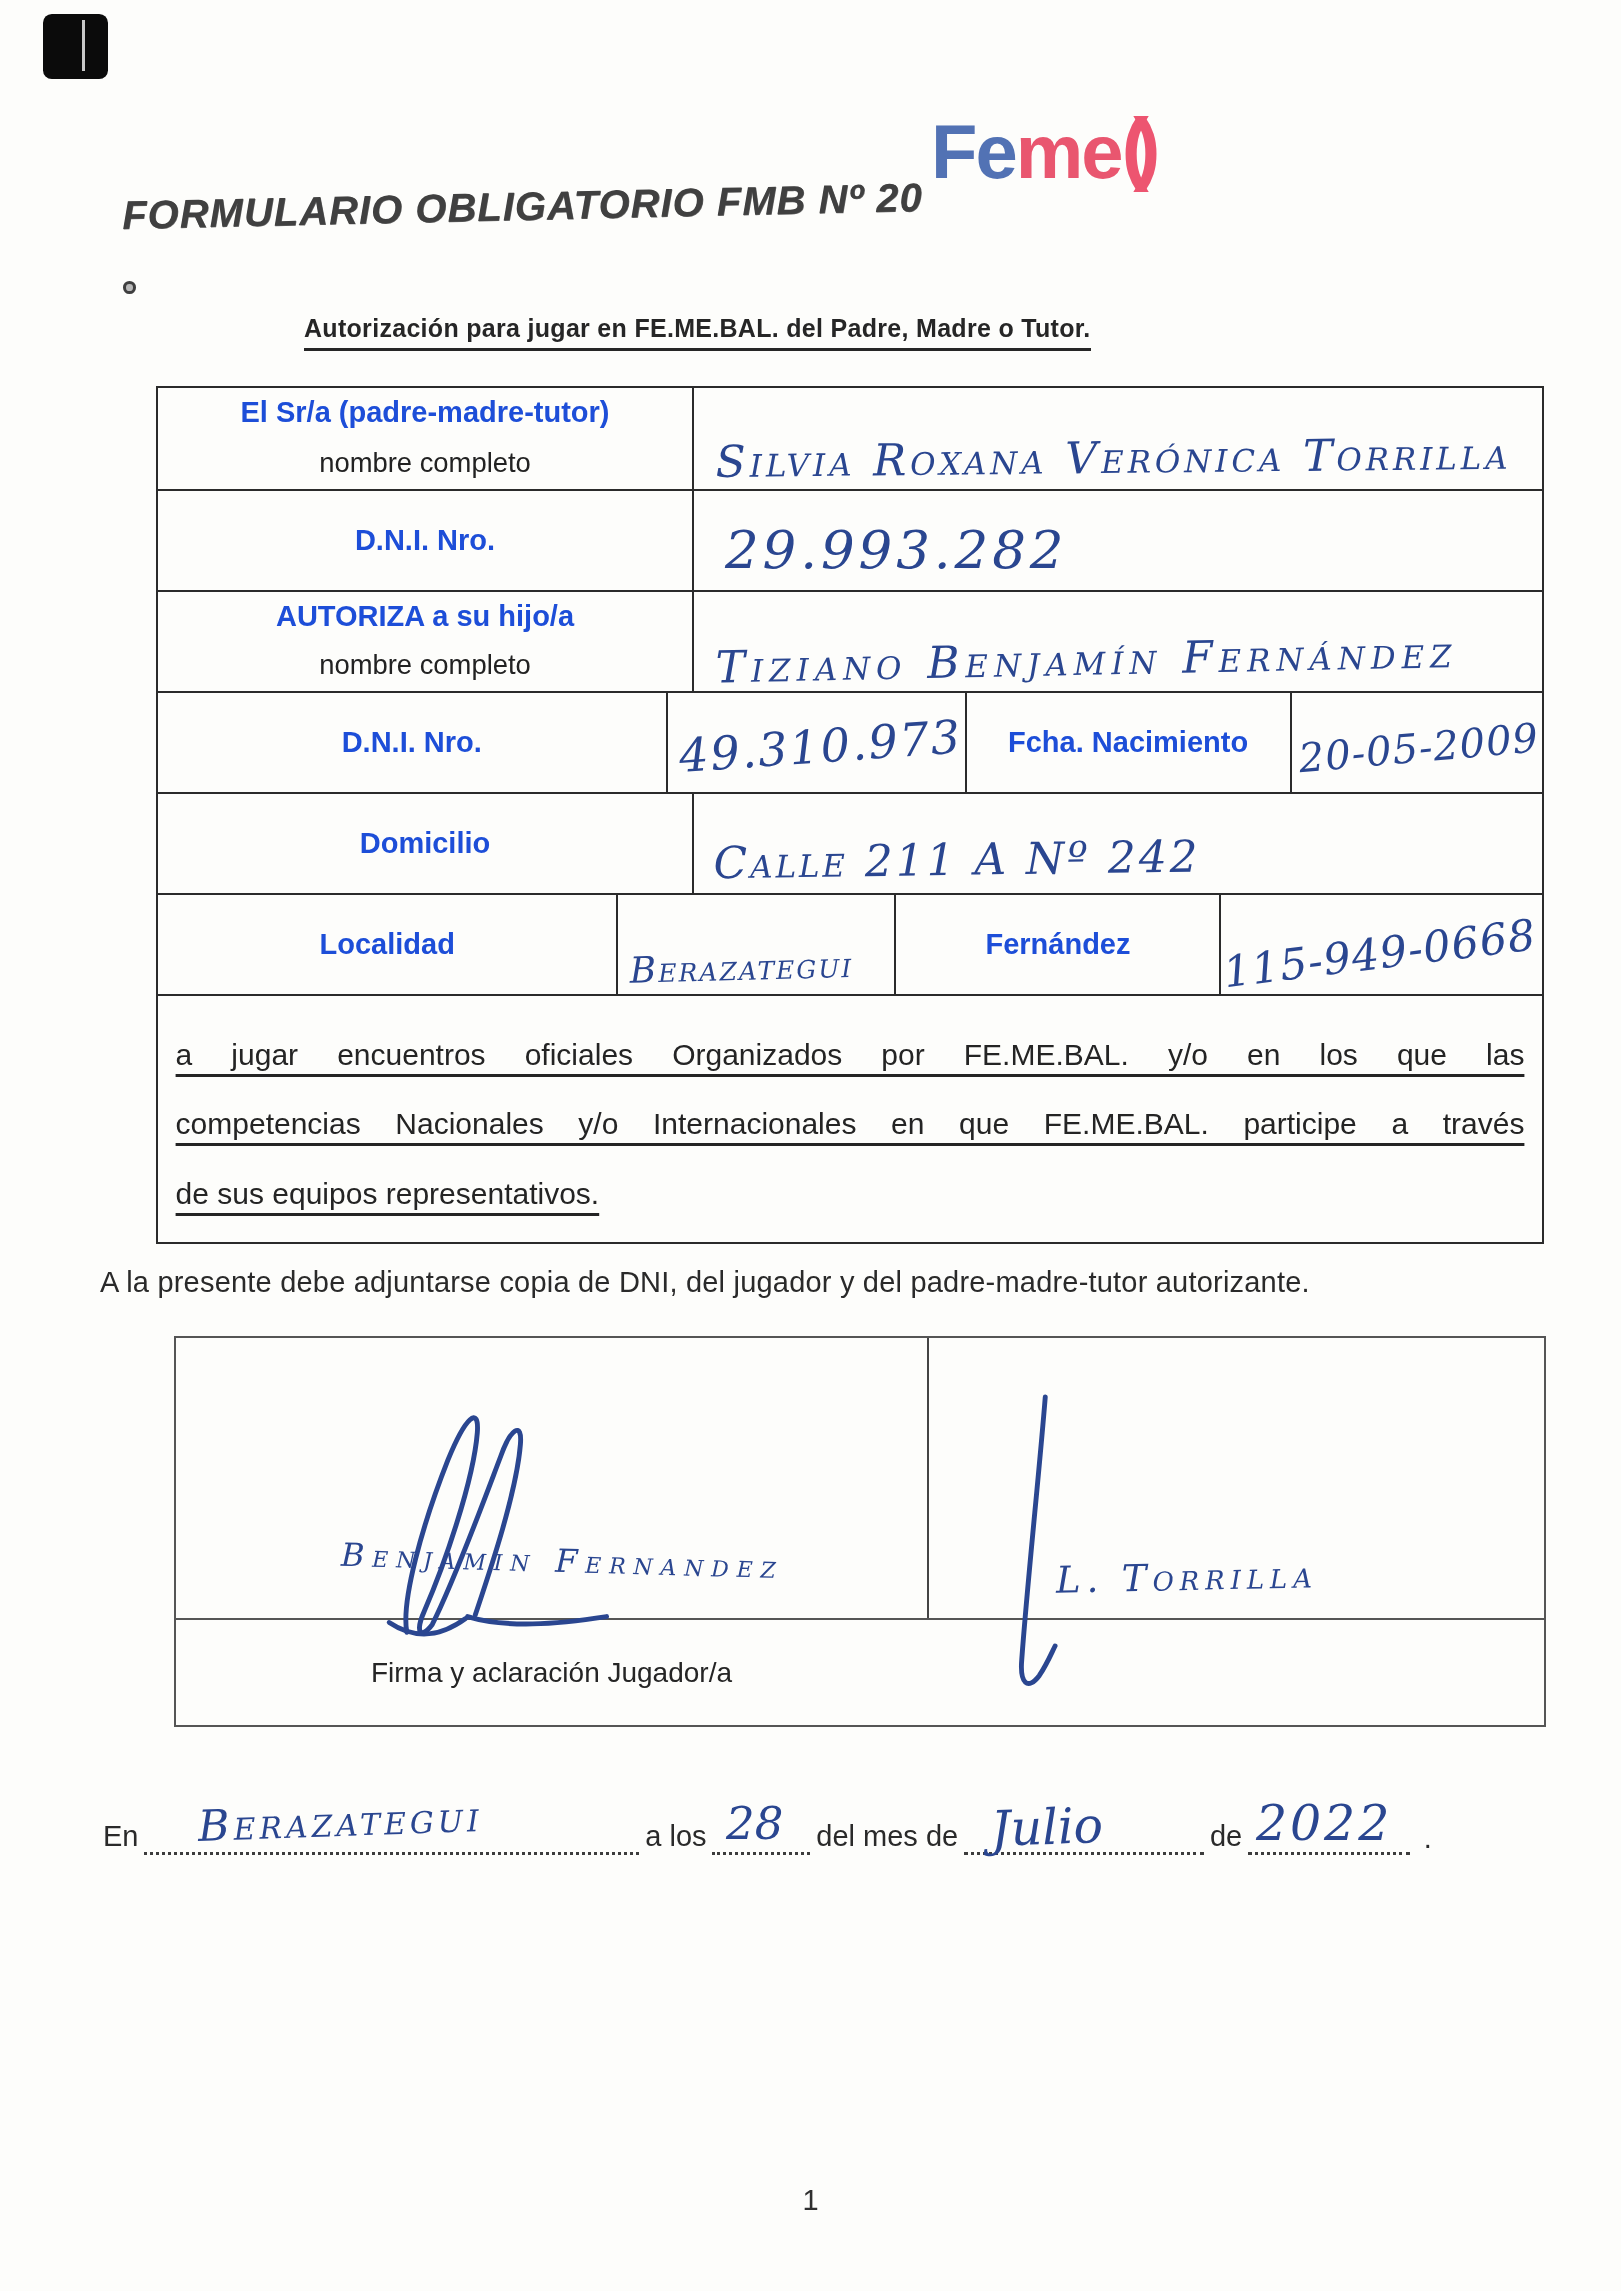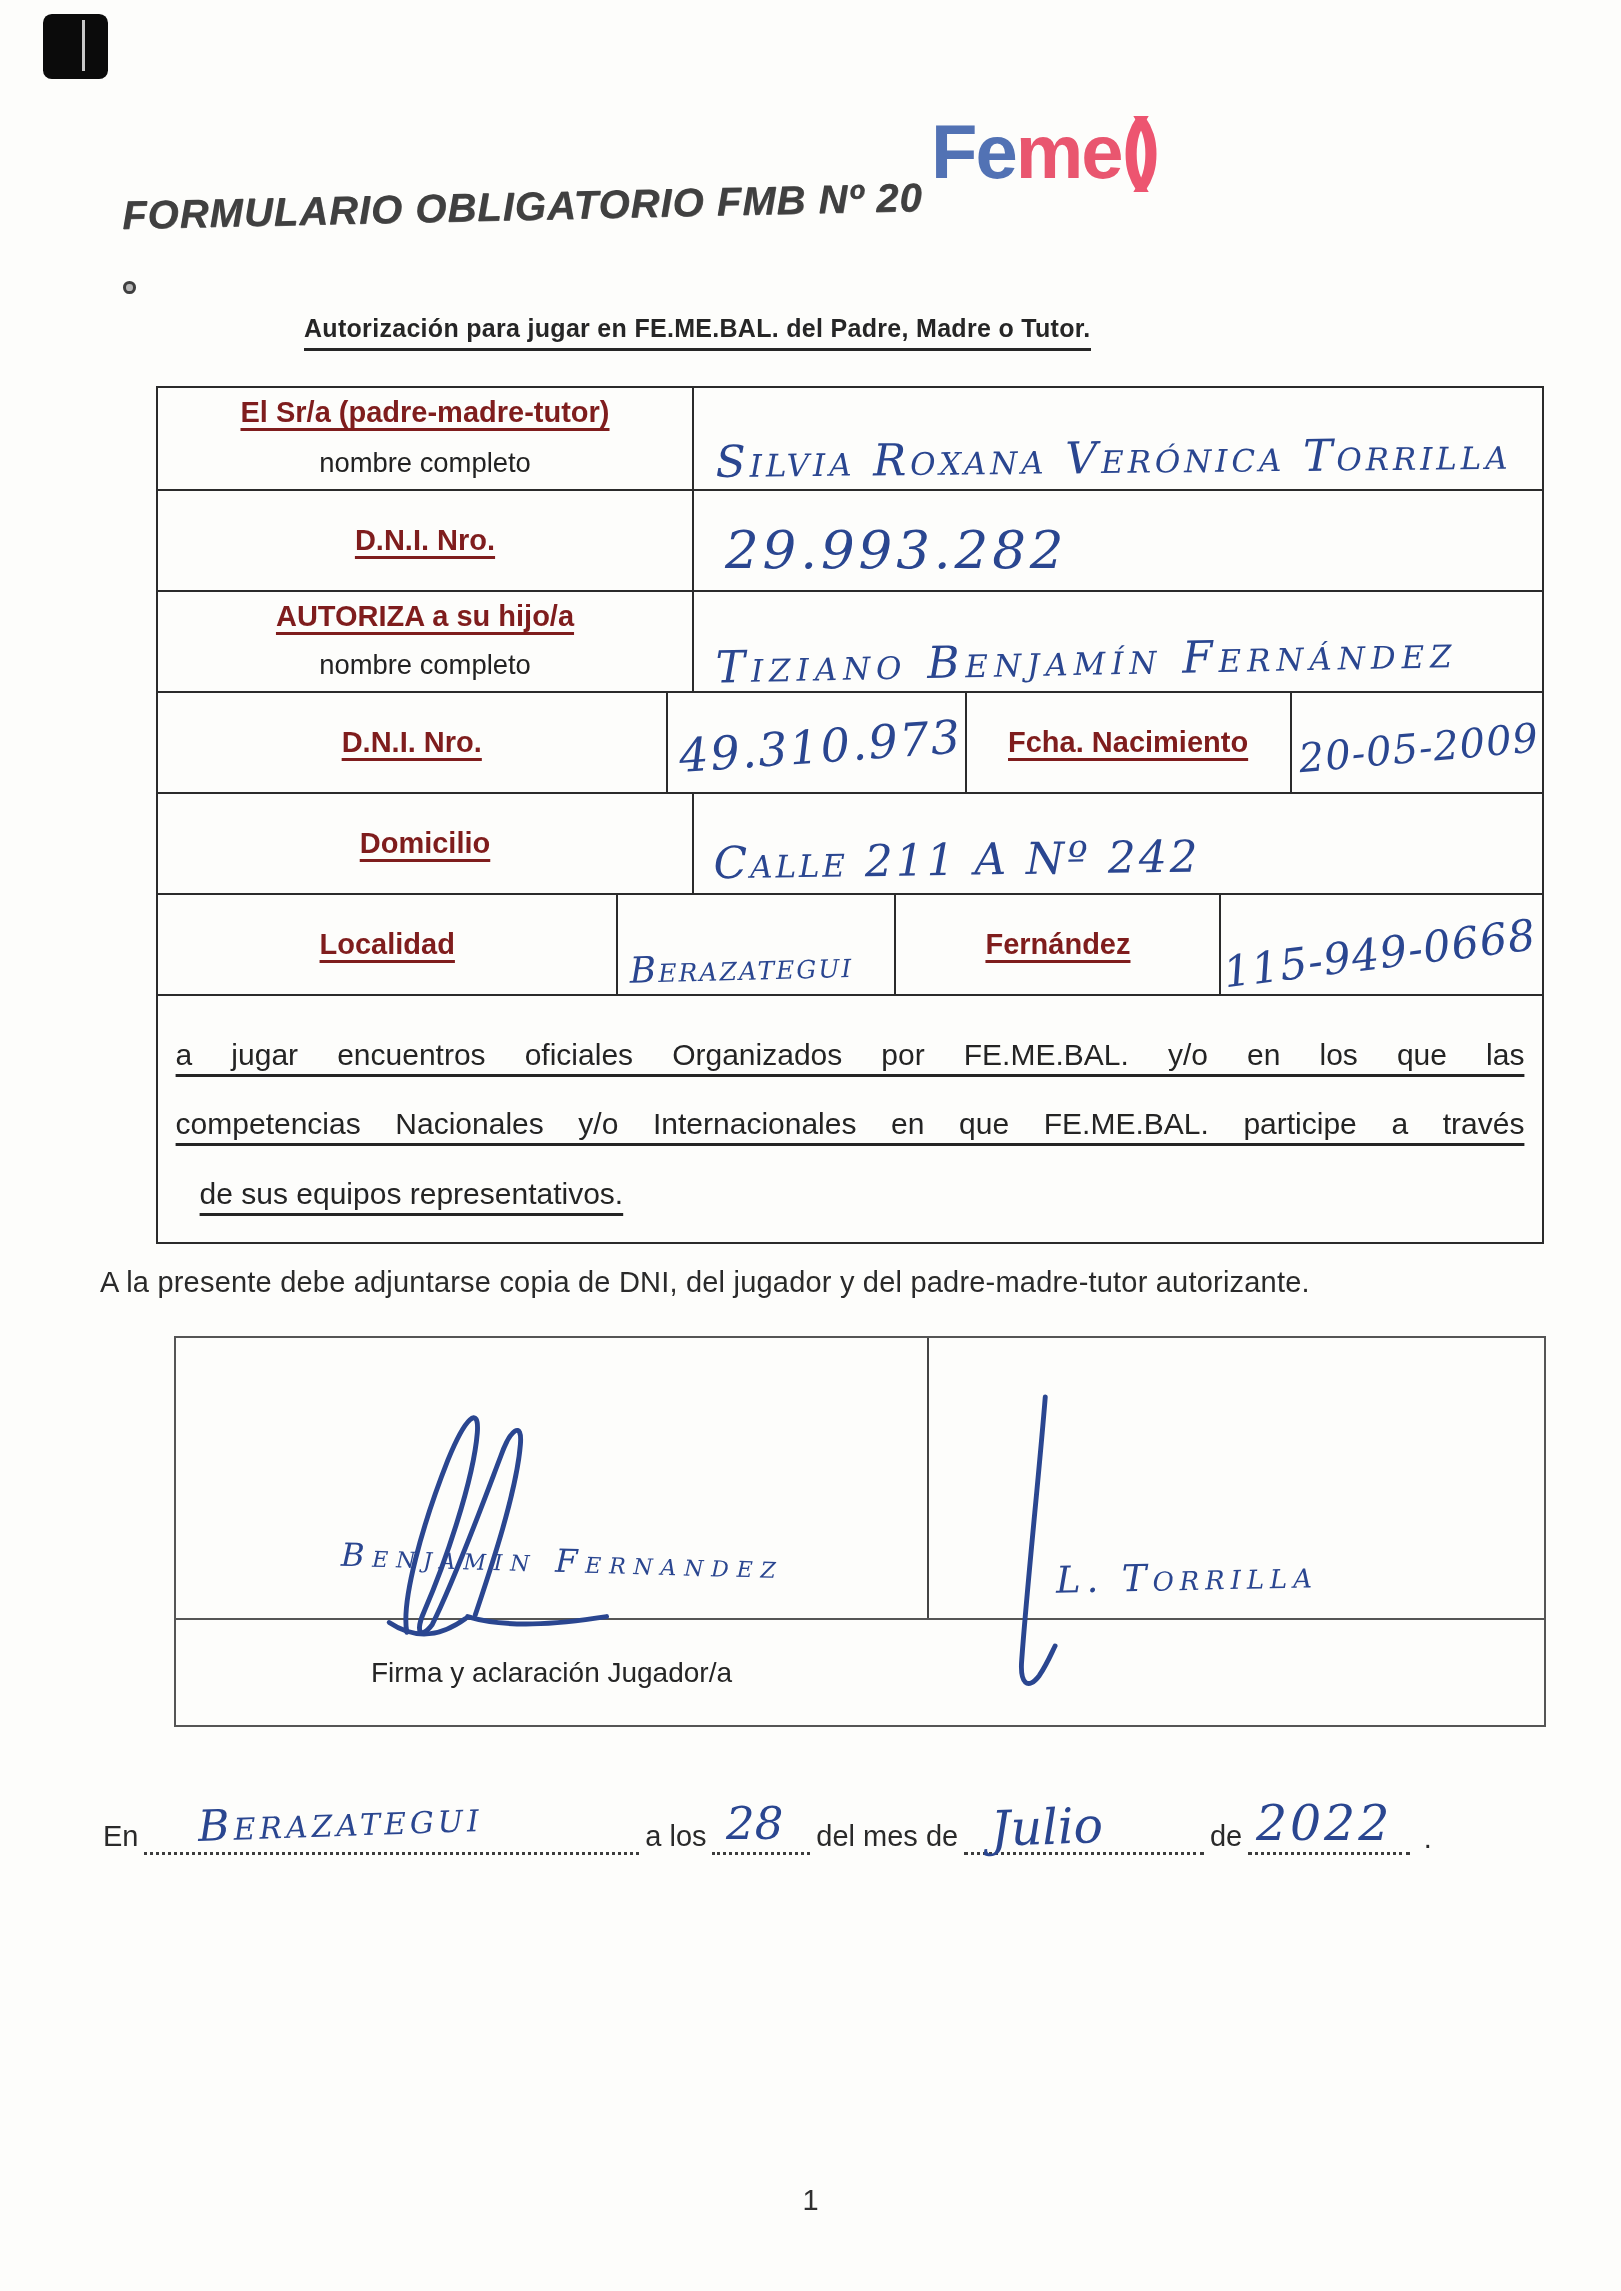--- a/index.html
+++ b/index.html
@@ -53,8 +53,8 @@
   .h106{height:101px;}
   .label-cell{width:534px;box-sizing:border-box;display:flex;flex-direction:column;align-items:center;justify-content:center;}
   .label-cell.two-line{justify-content:space-between;padding:7.8px 0 9.8px 0;}
-  .lbl{font-size:29px;font-weight:bold;color:#7f1d1d;
-       text-decoration:underline;text-decoration-thickness:2.9px;text-underline-offset:5.9px;}
+  .lbl{font-size:29px;font-weight:bold;color:#1d4ed8;
+       text-decoration-thickness:2.9px;text-underline-offset:5.9px;}
   .sublbl{font-size:27.4px;color:#222;}
   .val-cell{flex:1;border-left:2.9px solid #2b2b2b;box-sizing:border-box;position:relative;display:flex;align-items:flex-end;overflow:visible;}
   .cell-mid{flex:0 0 278px;}

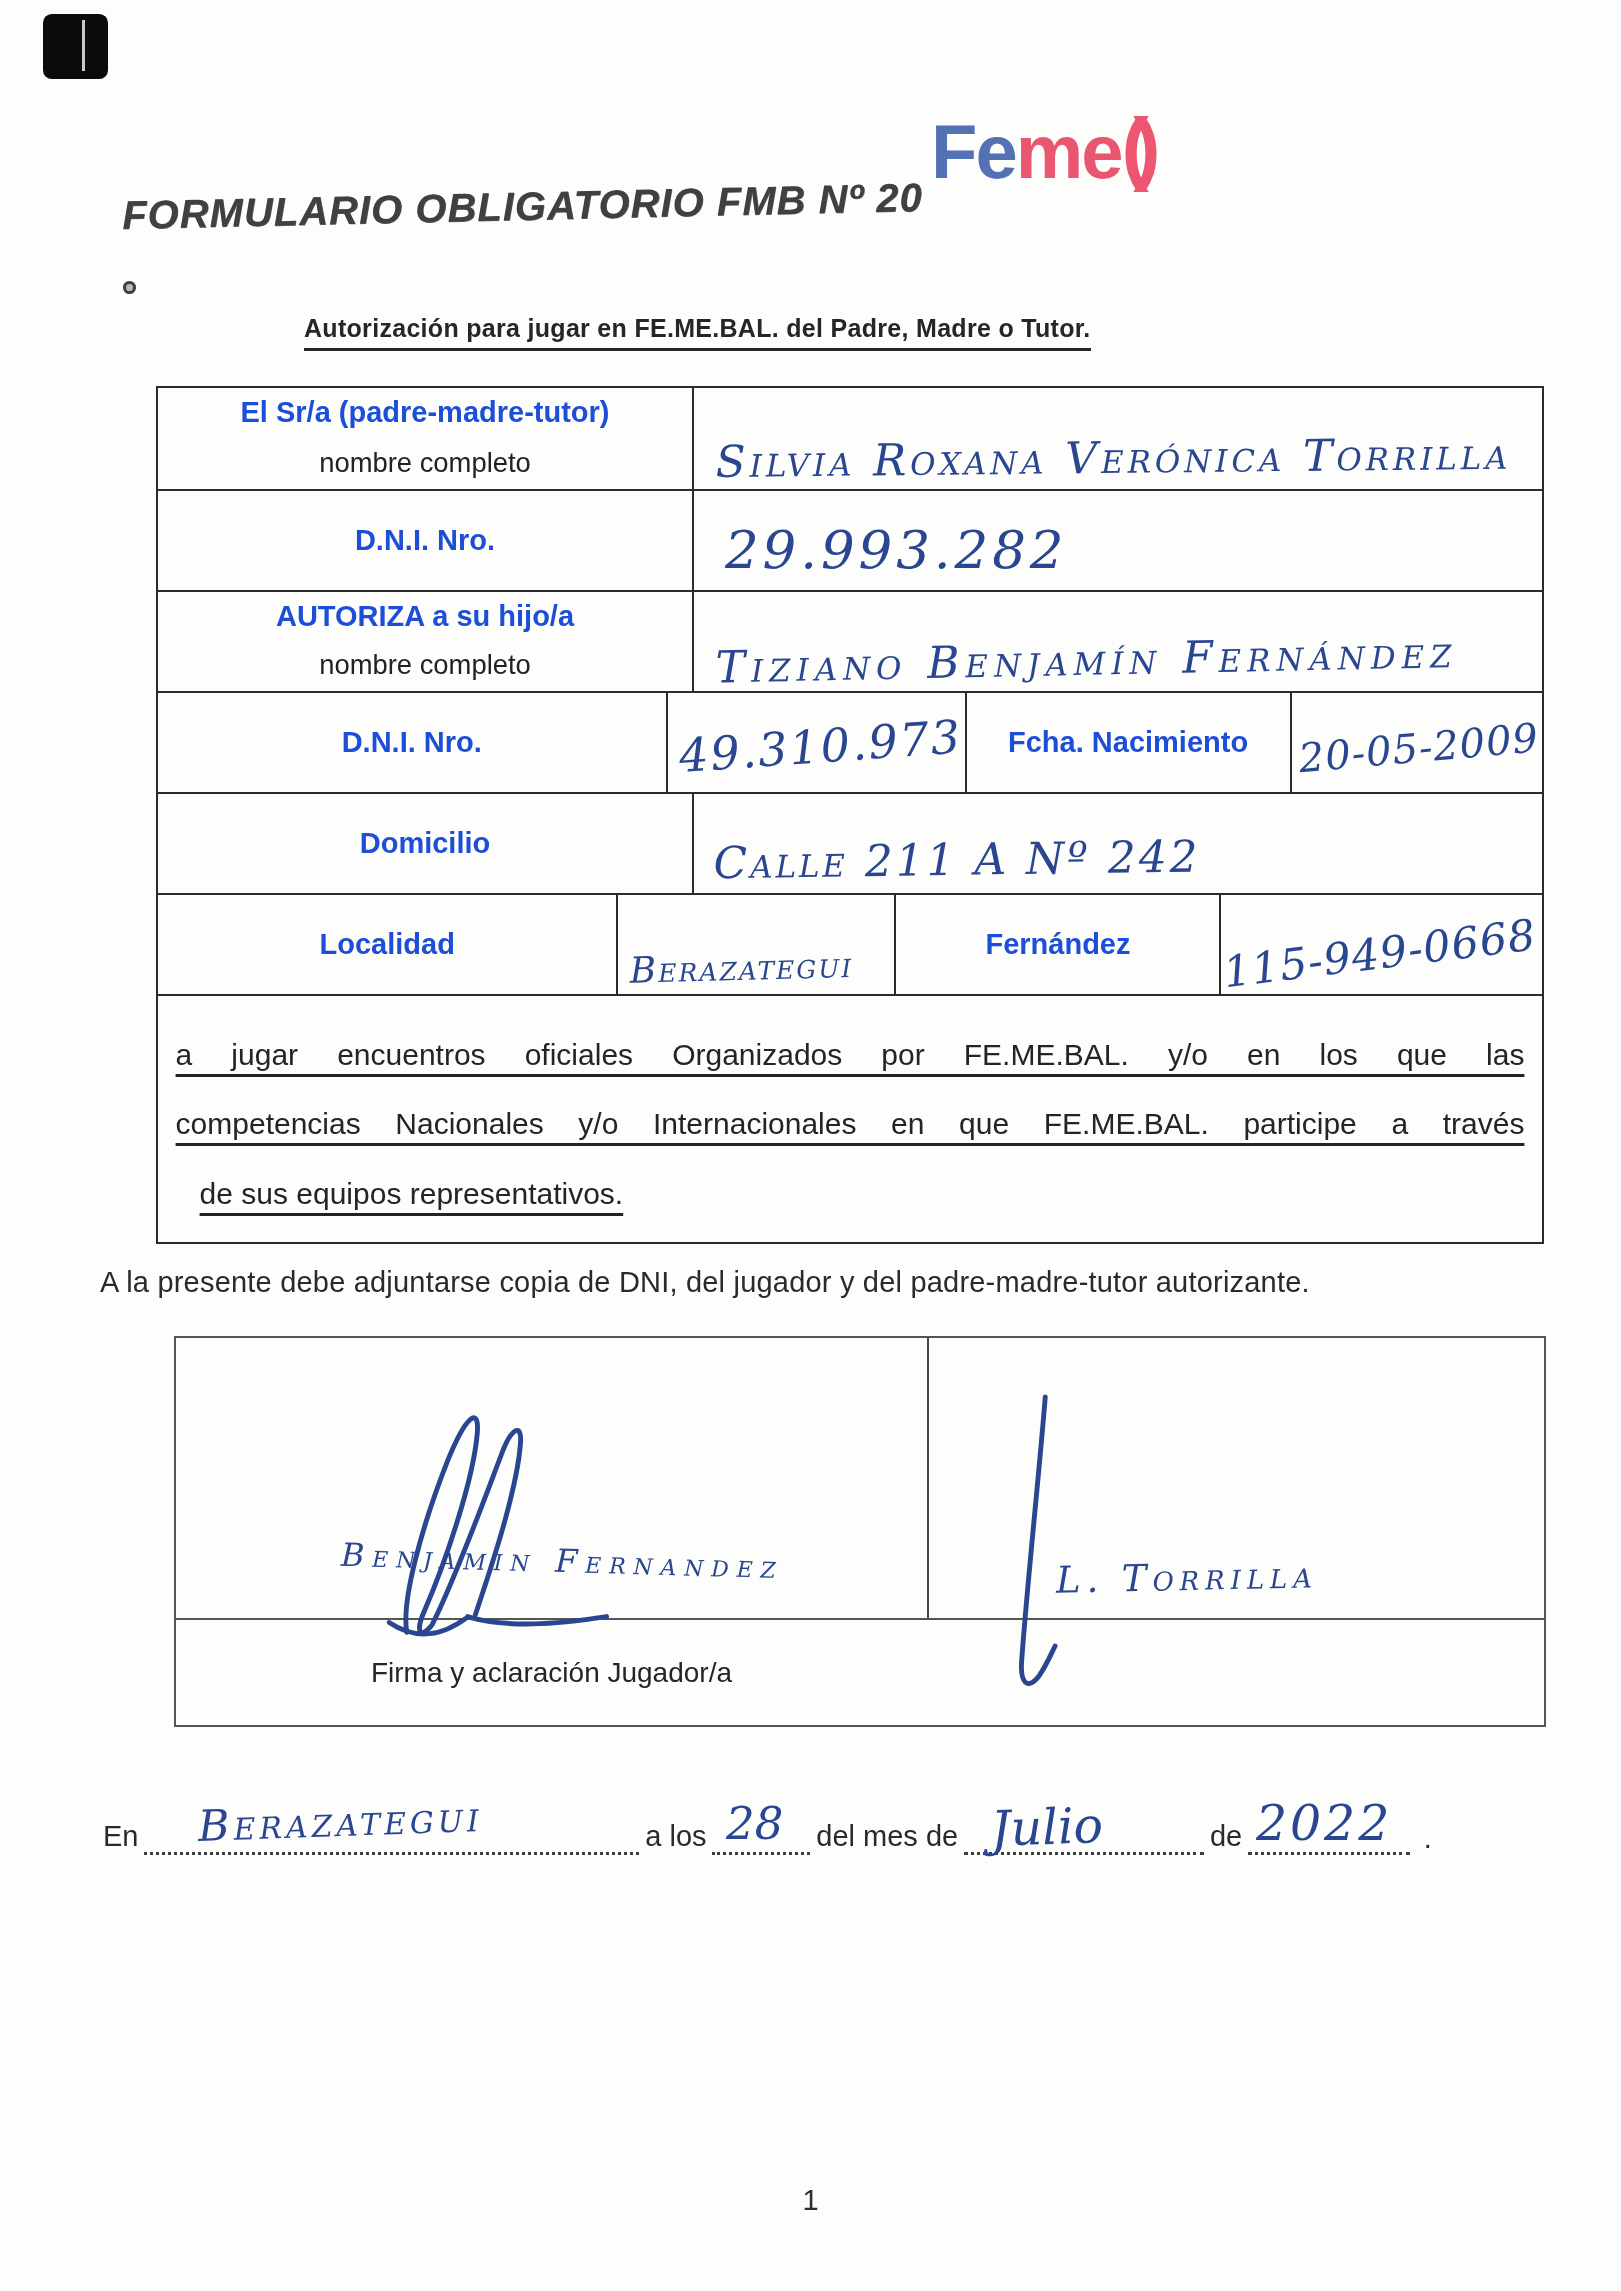--- a/index.html
+++ b/index.html
@@ -76,7 +76,7 @@
     text-decoration:underline;text-decoration-thickness:2.5px;text-underline-offset:8.8px;
     text-align:justify;text-align-last:justify;
   }
-  .para-line.last{text-align-last:left;margin-left:24px;}
+  .para-line.last{text-align-last:left;}
 
   .note{position:absolute;left:100px;top:1266px;font-size:29px;color:#2a2a2a;letter-spacing:0.2px;}
 

